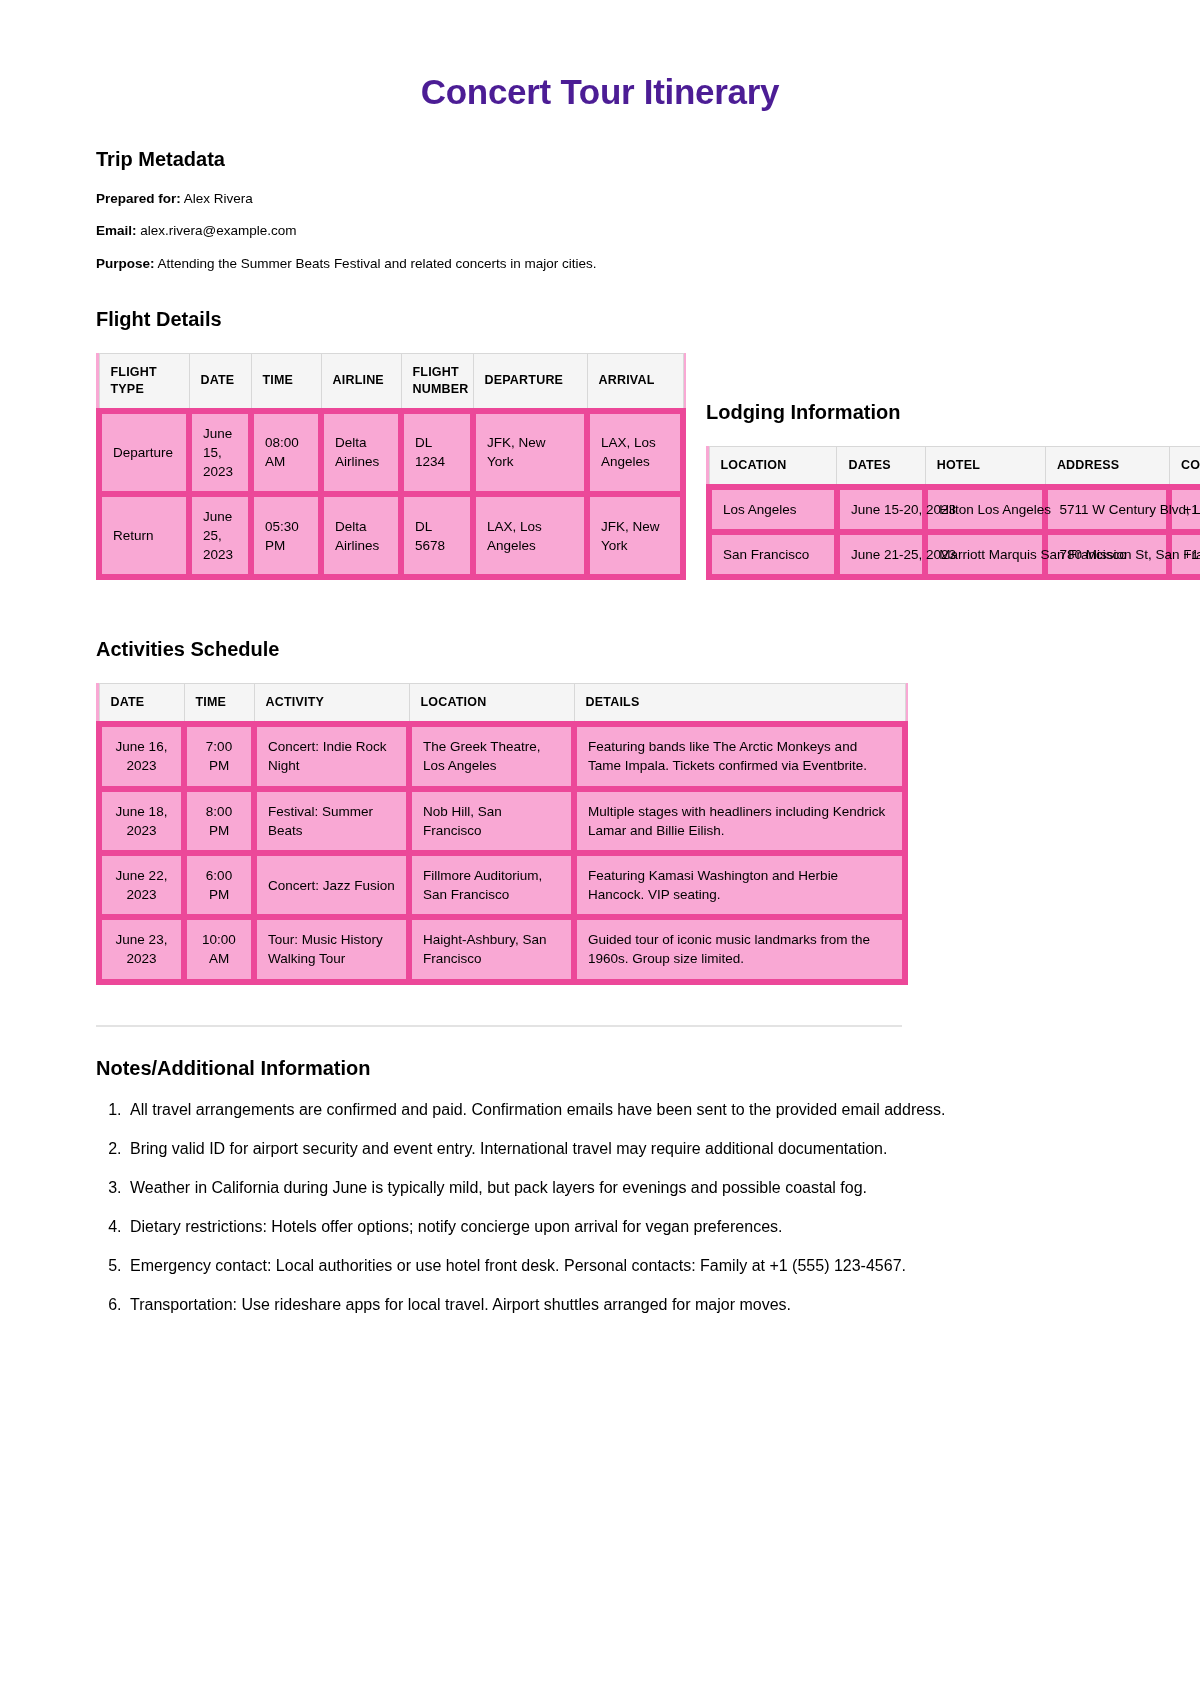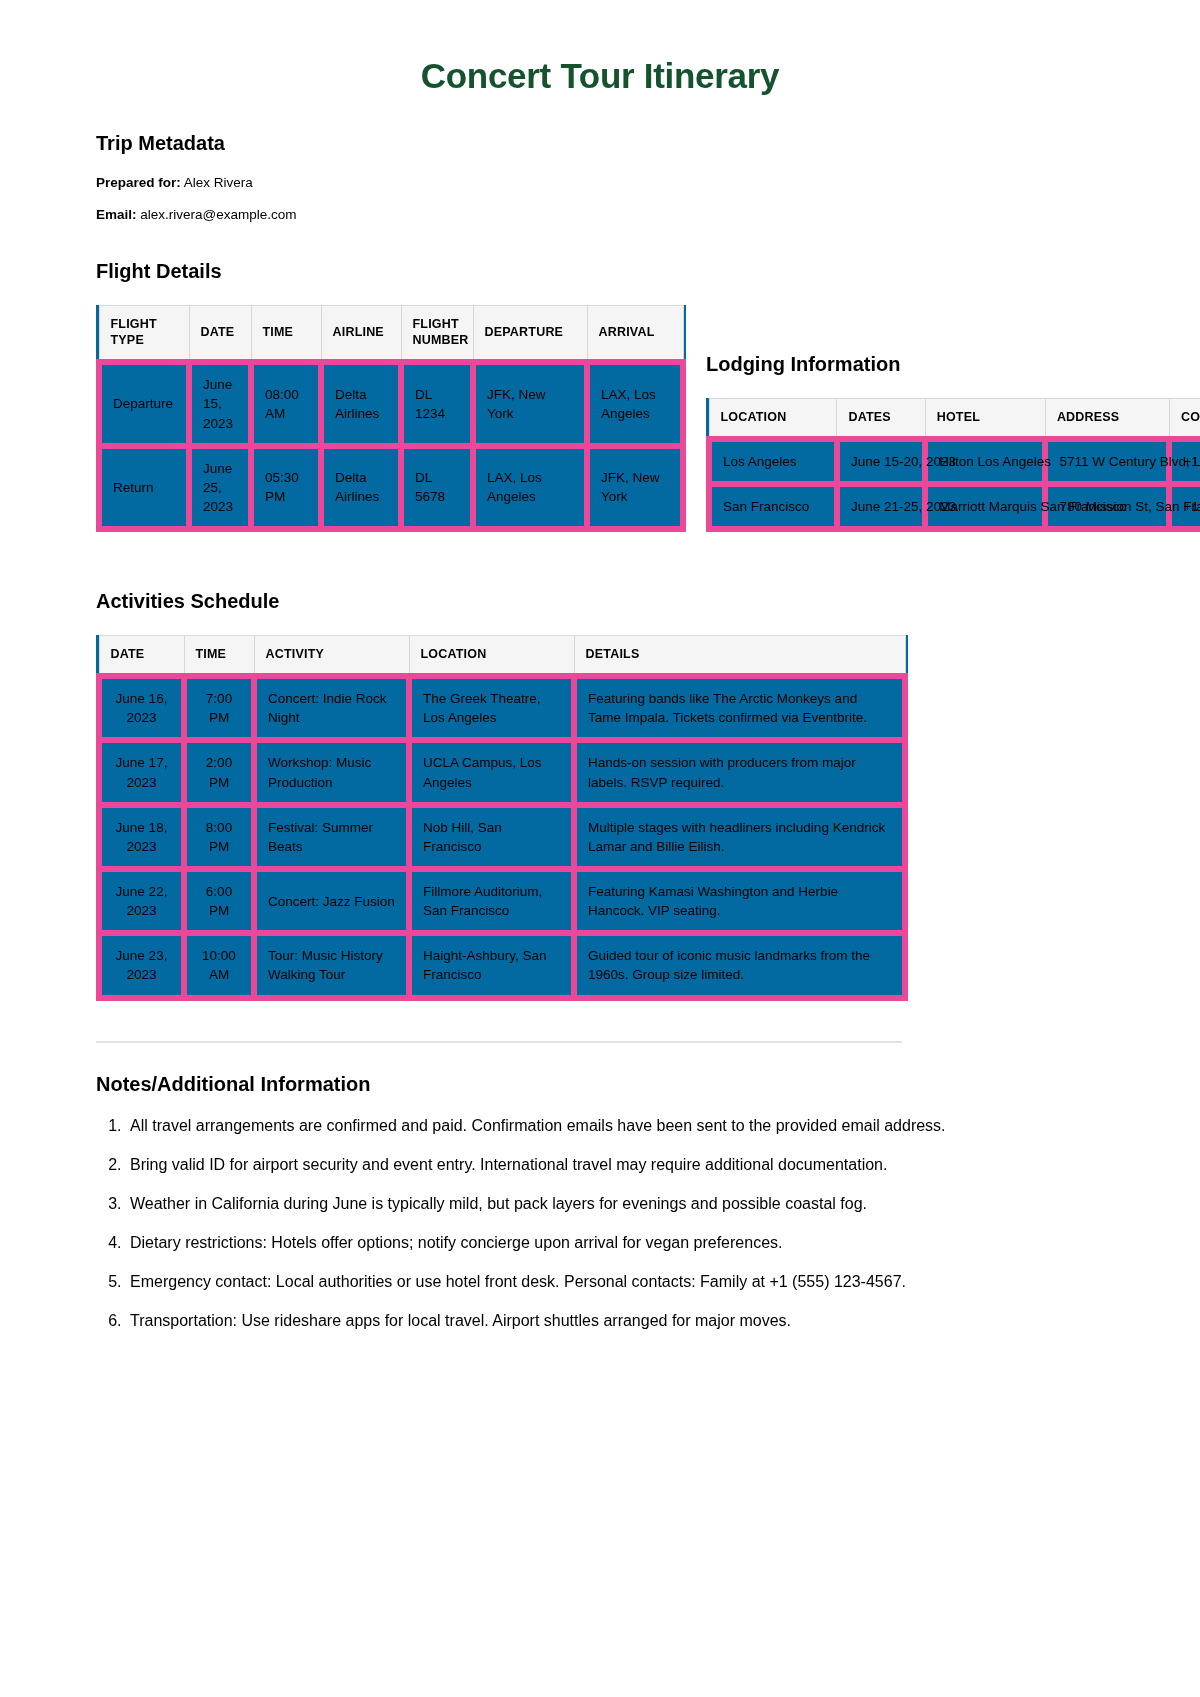--- a/index.html
+++ b/index.html
@@ -28,9 +28,9 @@
     font-size: 35px;
     font-weight: bold;
     margin: 0;
-    padding-top: 56px;
+    padding-top: 72px;
     letter-spacing: -0.3px;
-    color: #14532d;
+    color: #4c1d95;
   }
   .content {
     padding-left: 96px;

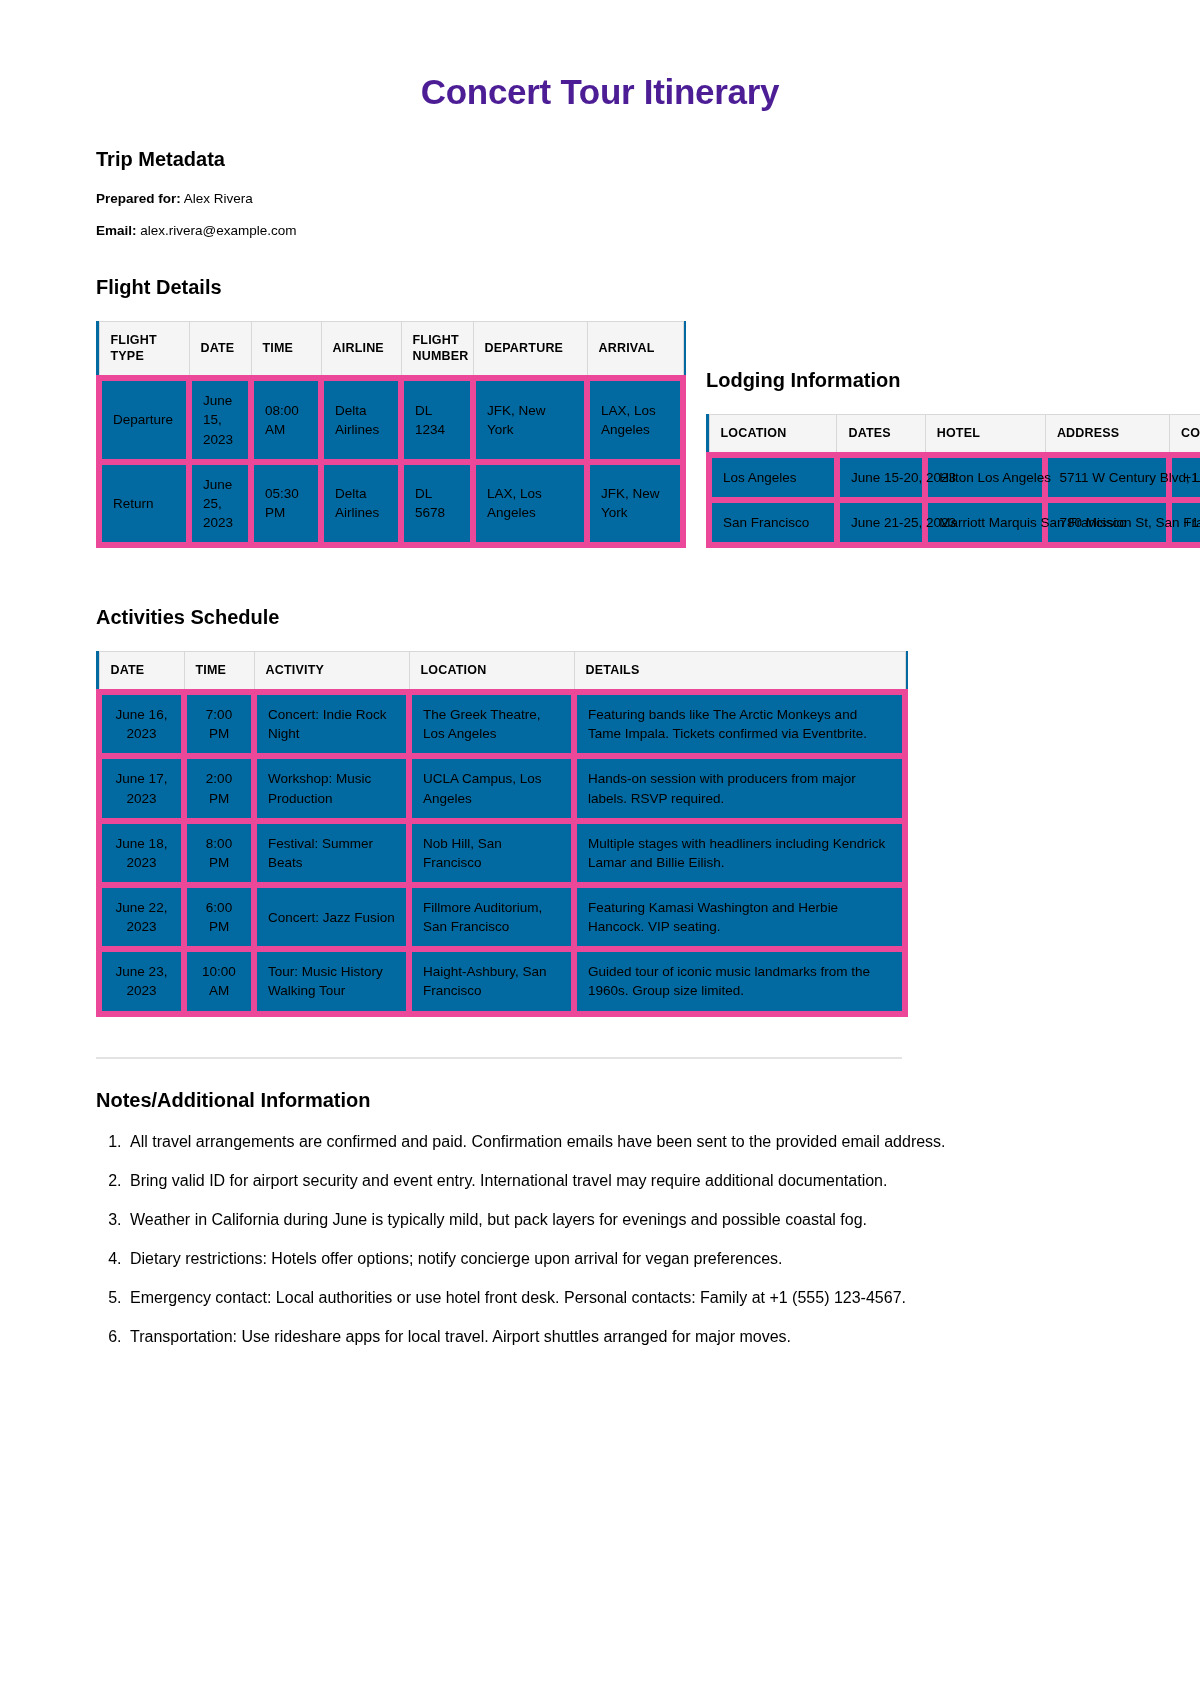--- a/index.html
+++ b/index.html
@@ -164,6 +164,10 @@
         <p class="meta-line">
           <b>Email:</b>
           <span>alex.rivera@example.com</span>
+        </p>
+        <p class="meta-line">
+          <b>Purpose:</b>
+          <span>Attending the Summer Beats Festival and related concerts in major cities.</span>
         </p>
       </div>
     </section>

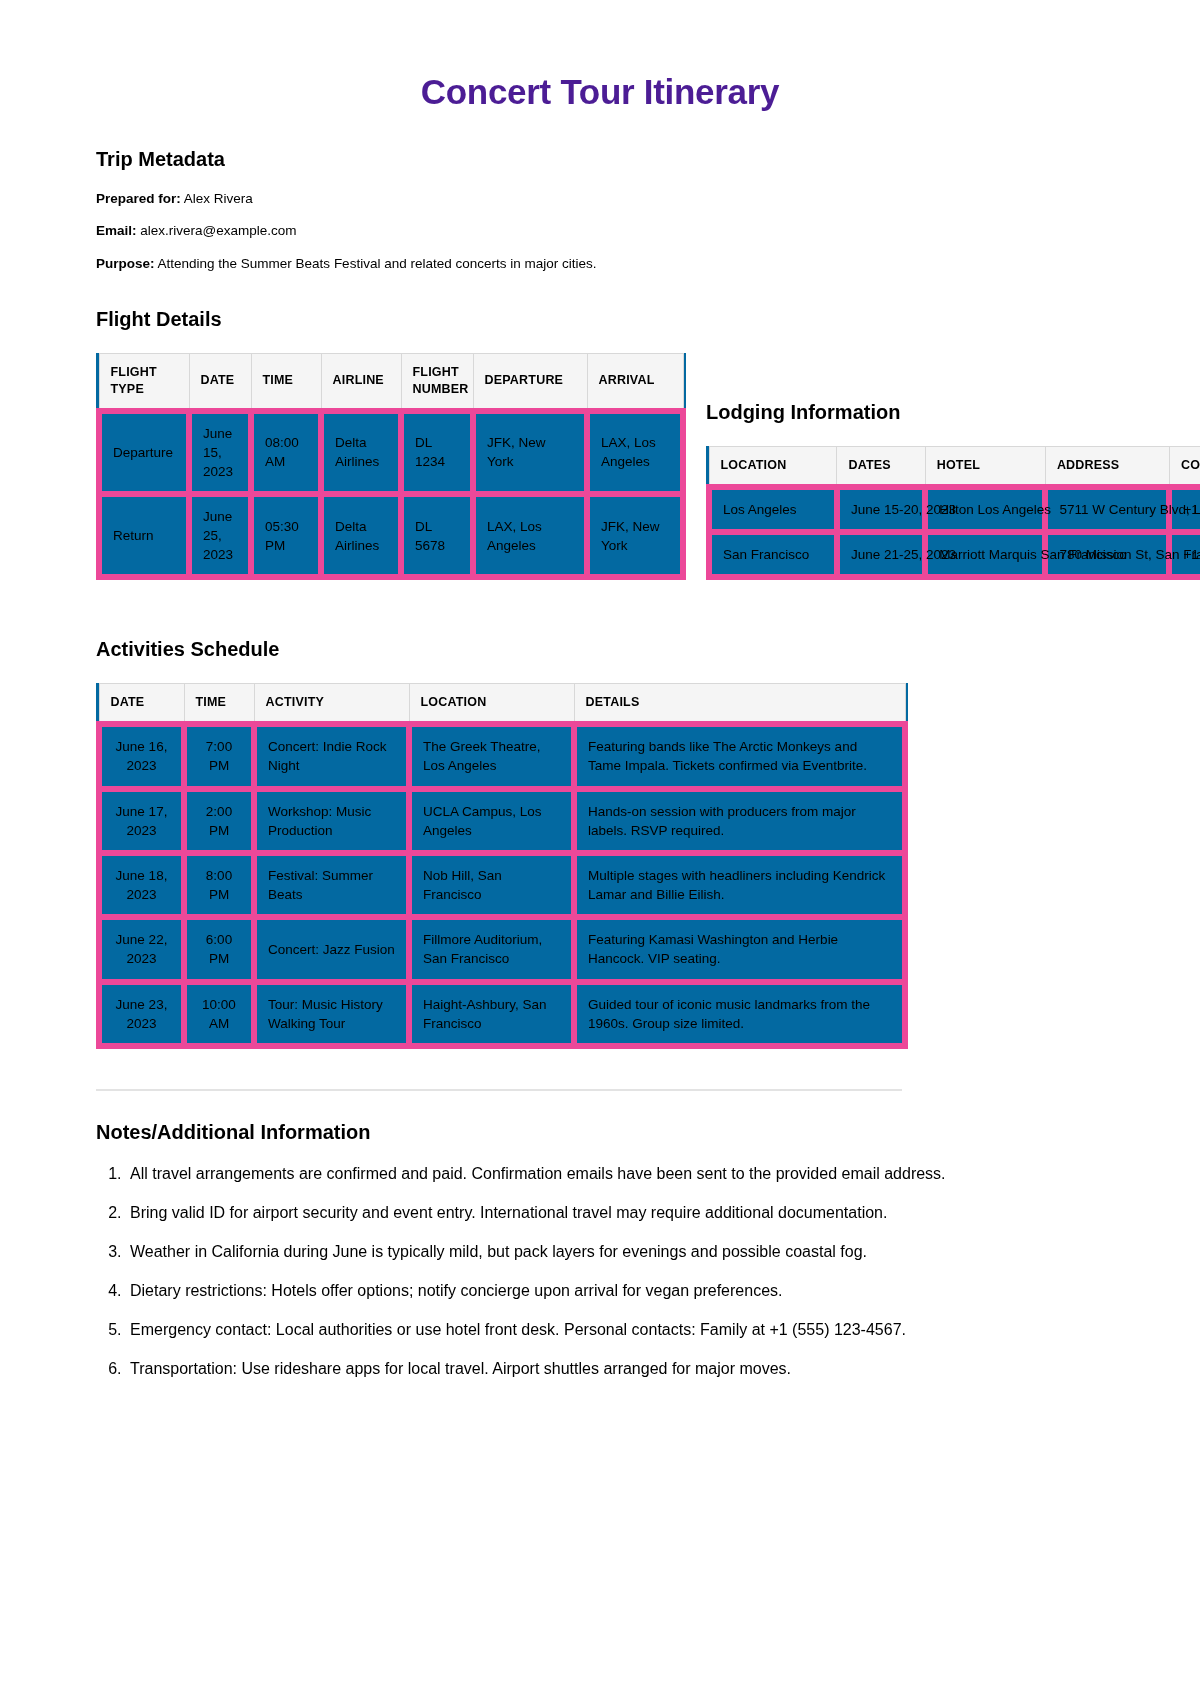--- a/index.html
+++ b/index.html
@@ -75,7 +75,7 @@
     border-collapse: collapse;
     font-size: 13.5px;
     color: #000;
-    background: #0369a1;
+    background: #f9a8d4;
   }
   table.doc-table th {
     background: #f5f5f5;

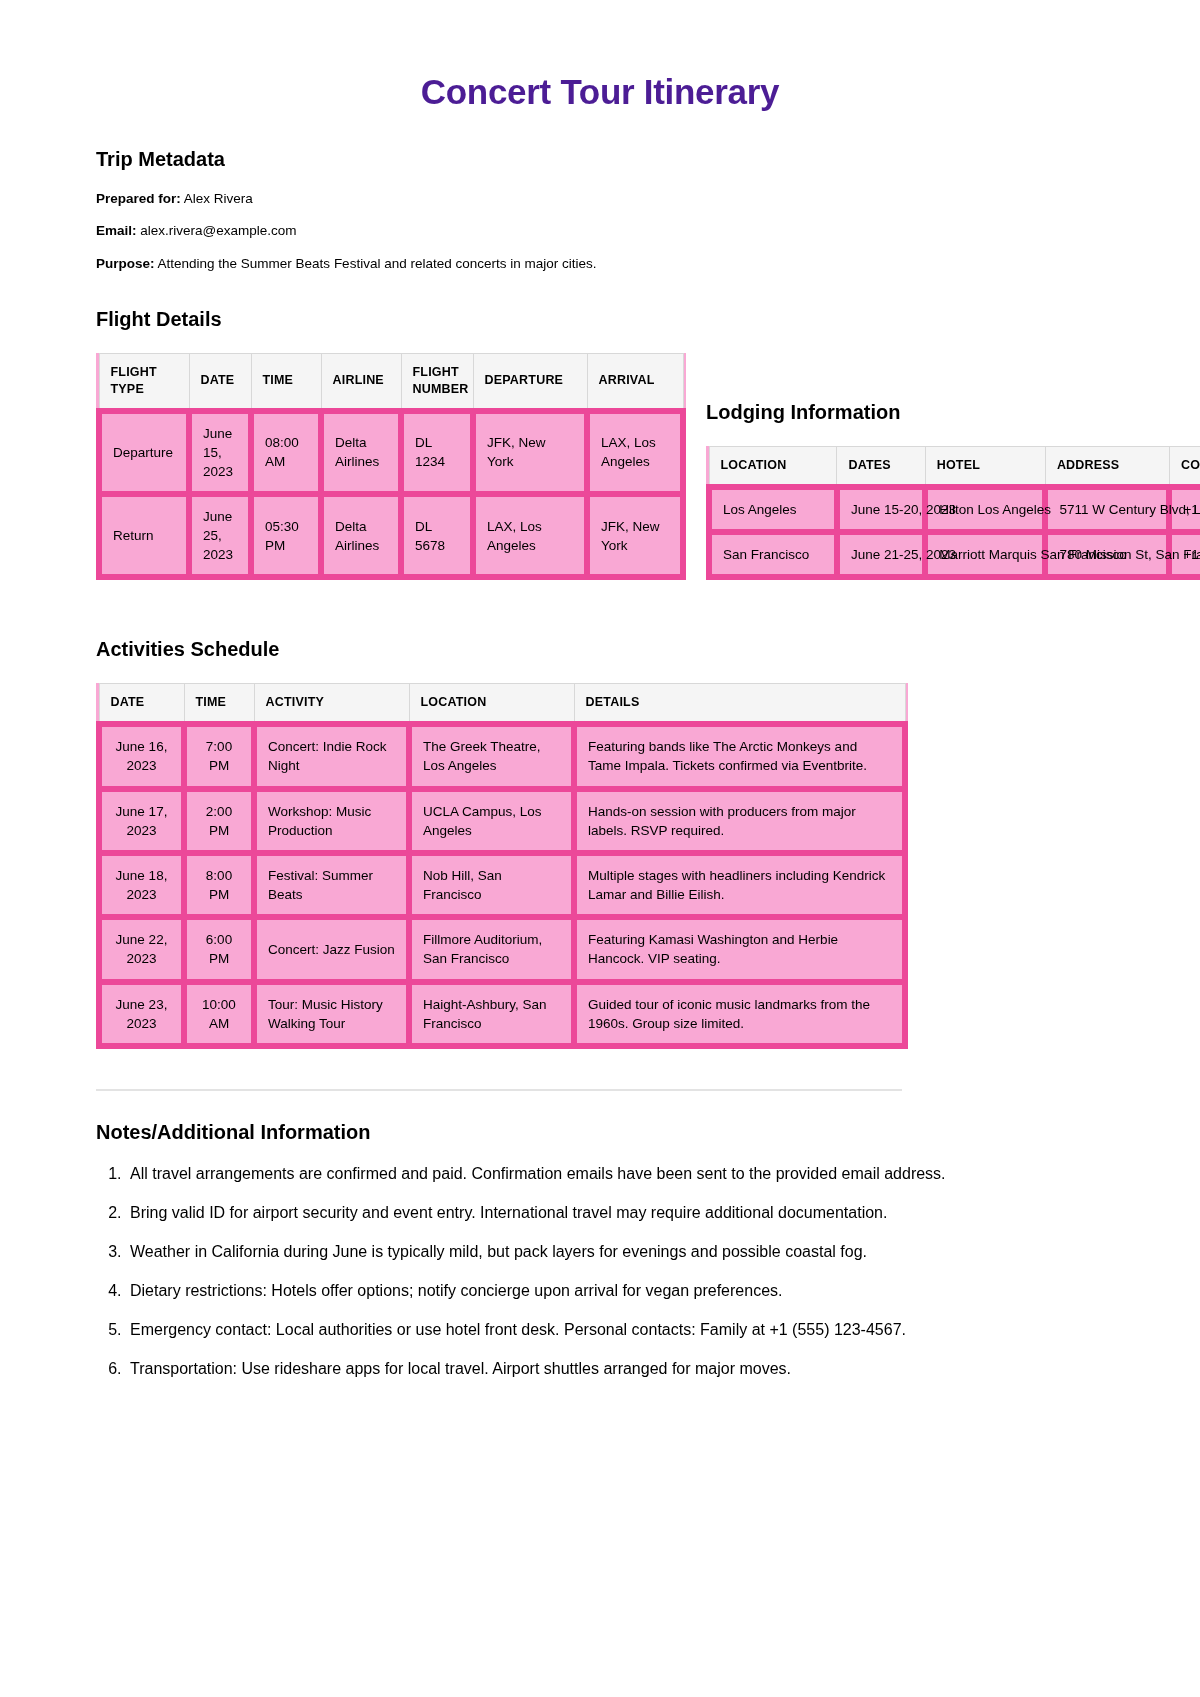--- a/index.html
+++ b/index.html
@@ -293,13 +293,6 @@
               <td>Featuring bands like The Arctic Monkeys and Tame Impala. Tickets confirmed via Eventbrite.</td>
             </tr>
             <tr>
-              <td style="text-align:center">June 17, 2023</td>
-              <td style="text-align:center">2:00 PM</td>
-              <td>Workshop: Music Production</td>
-              <td>UCLA Campus, Los Angeles</td>
-              <td>Hands-on session with producers from major labels. RSVP required.</td>
-            </tr>
-            <tr>
               <td style="text-align:center">June 18, 2023</td>
               <td style="text-align:center">8:00 PM</td>
               <td>Festival: Summer Beats</td>

